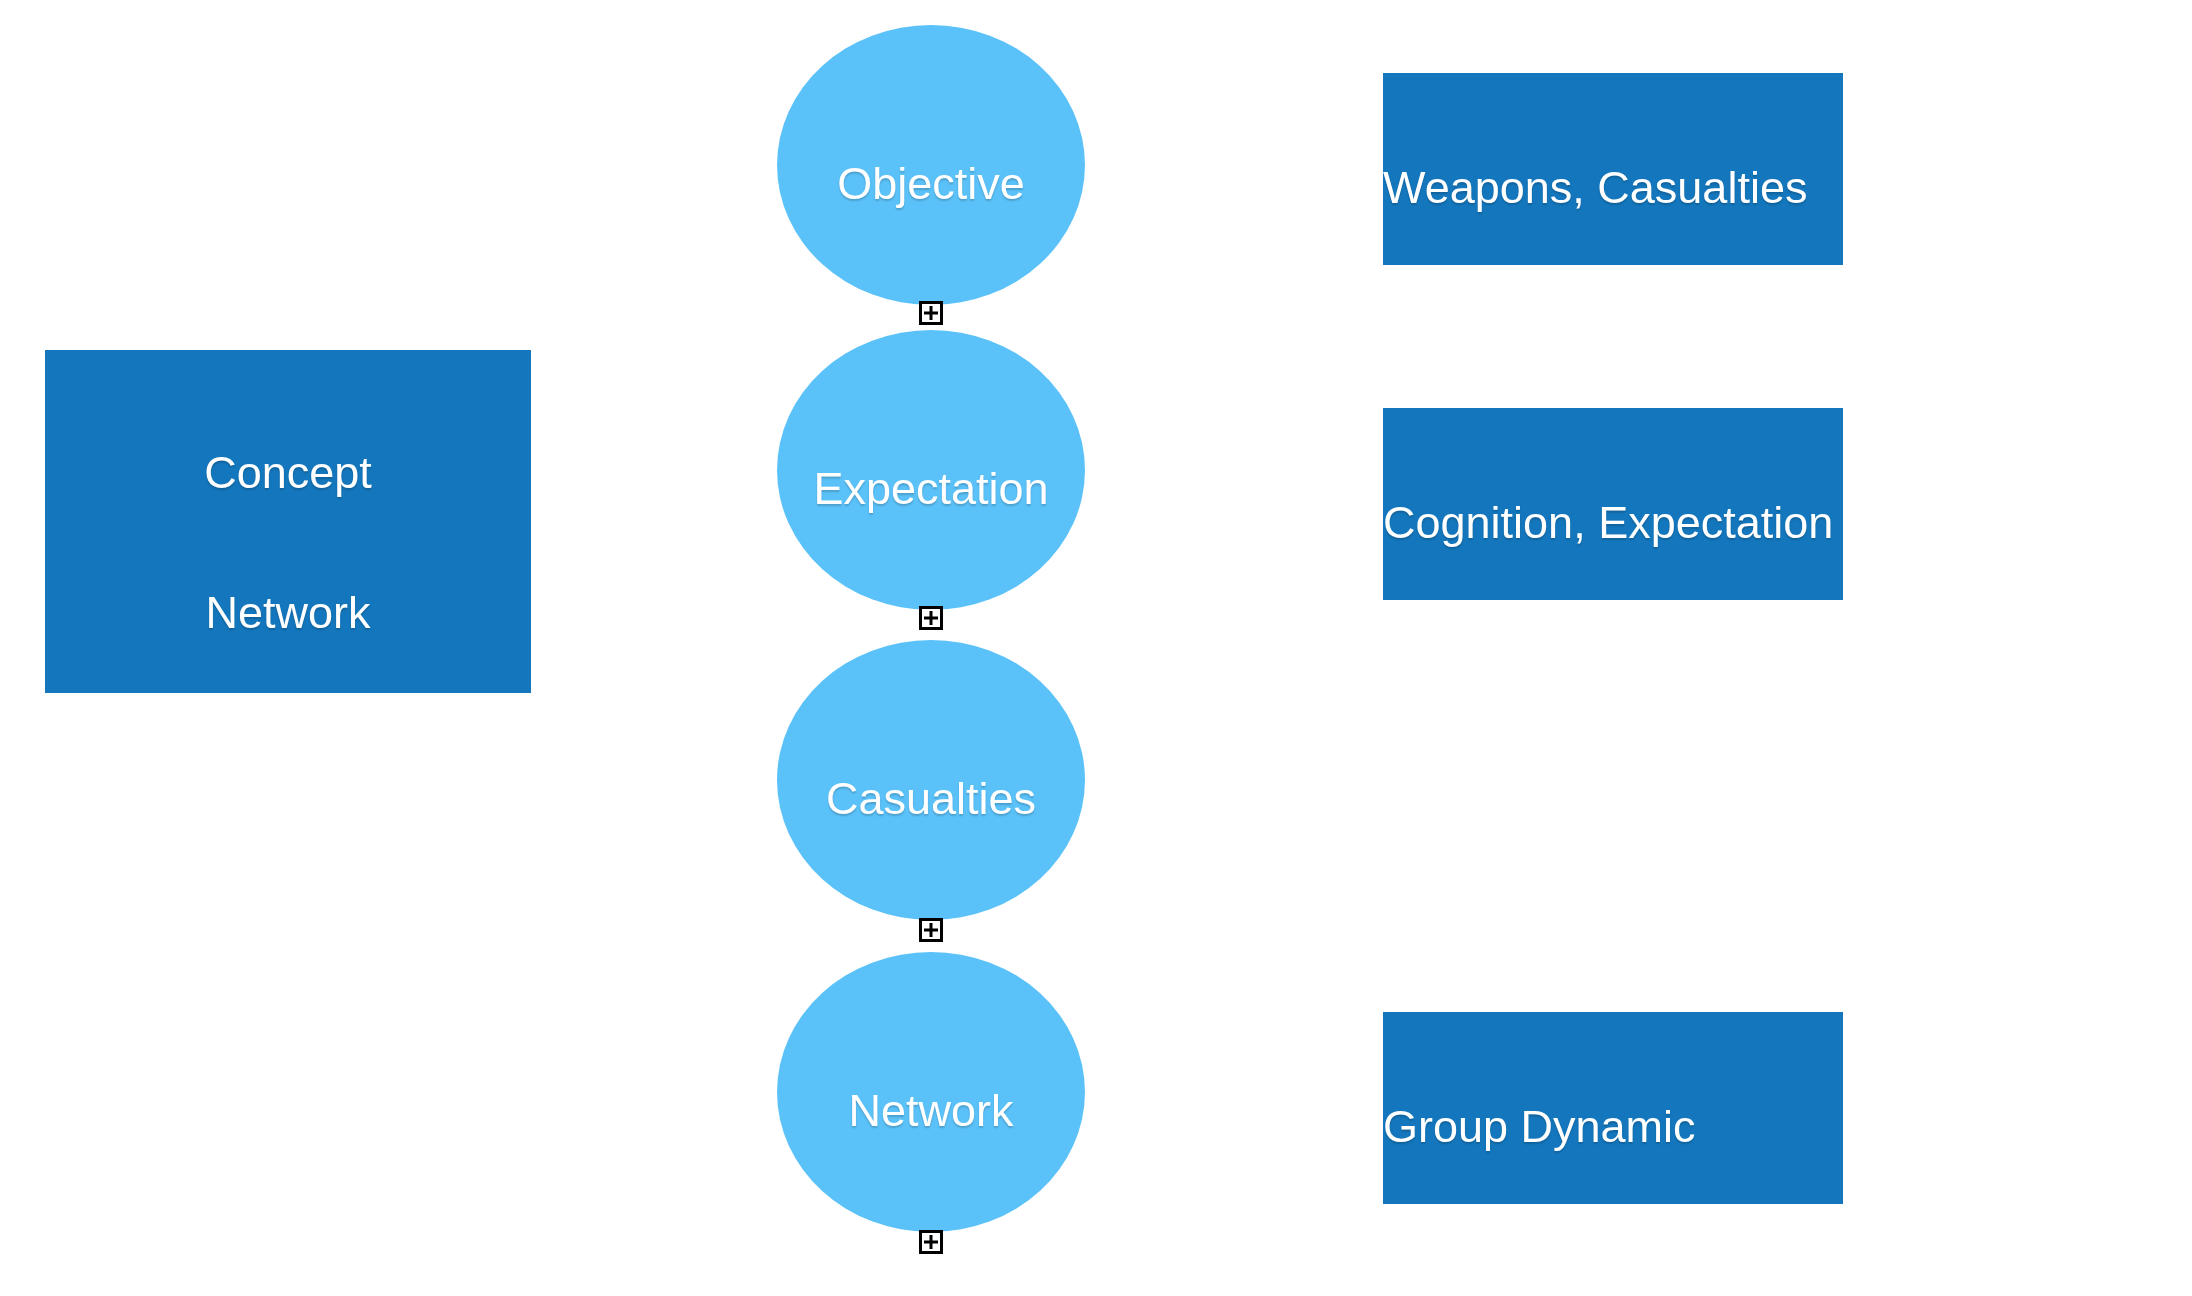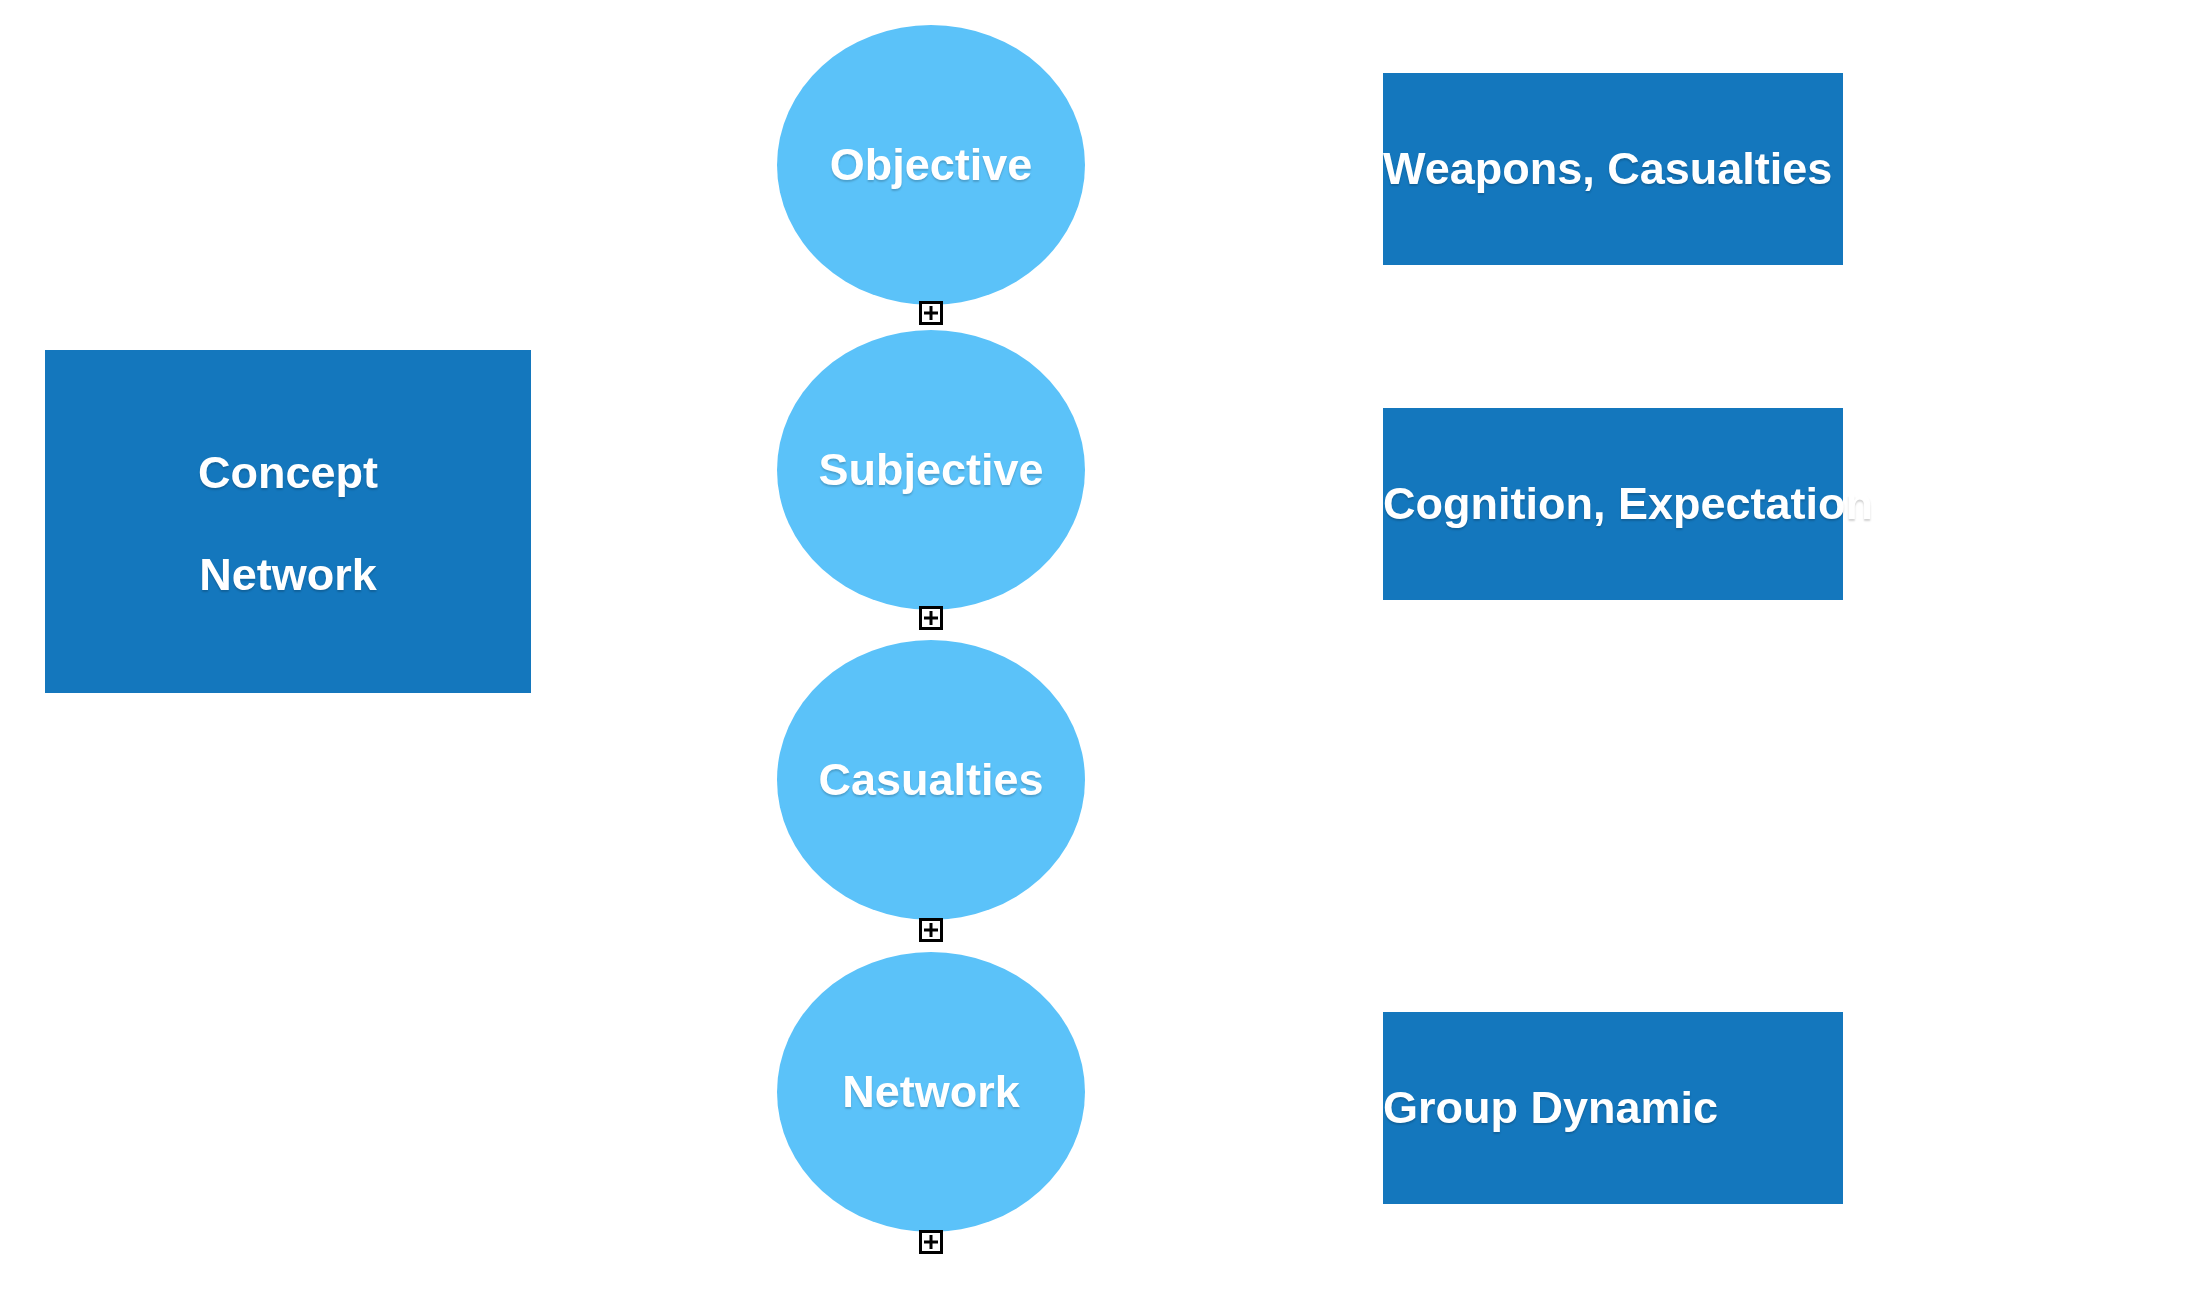--- a/index.html
+++ b/index.html
@@ -21,12 +21,13 @@
 
   .shape-text{
     color:var(--shape-text);
-    font-weight:bold;
+    font-weight:normal;
     font-size:45px;
     line-height:1.15;
     text-align:center;
     text-shadow:0 2px 2px rgba(0,0,0,0.18);
     white-space:nowrap;
+    margin-top:38px;
   }
 
   

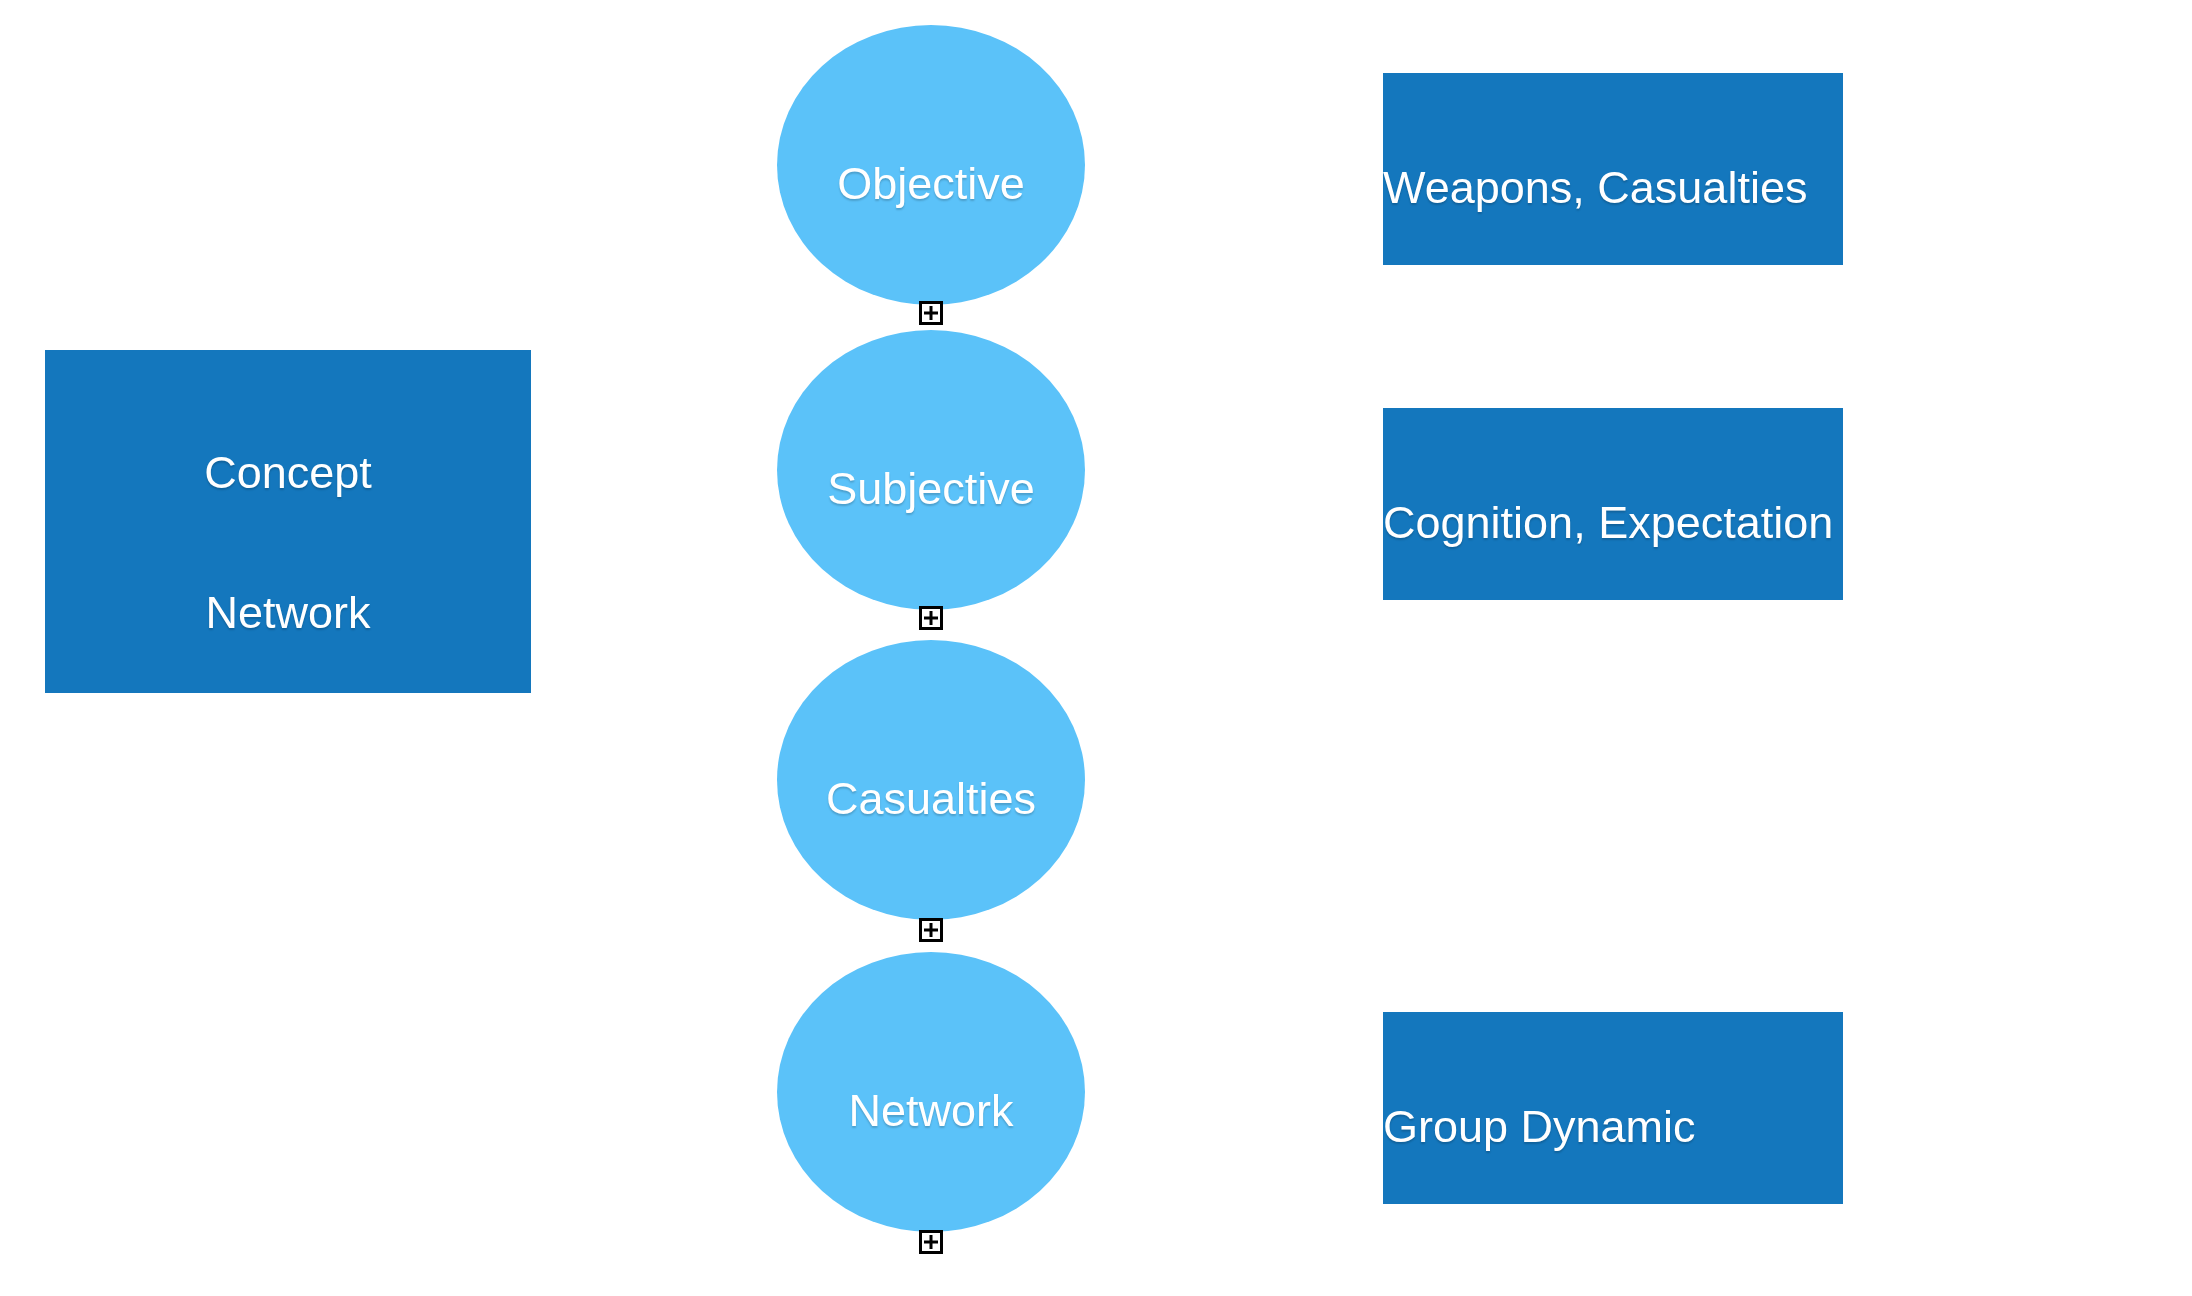--- a/index.html
+++ b/index.html
@@ -86,7 +86,7 @@
   <div class="plus p1"></div>
 
   <div class="circle c2">
-    <span class="shape-text">Subjective</span>
+    <span class="shape-text">Expectation</span>
   </div>
   <div class="plus p2"></div>
 

